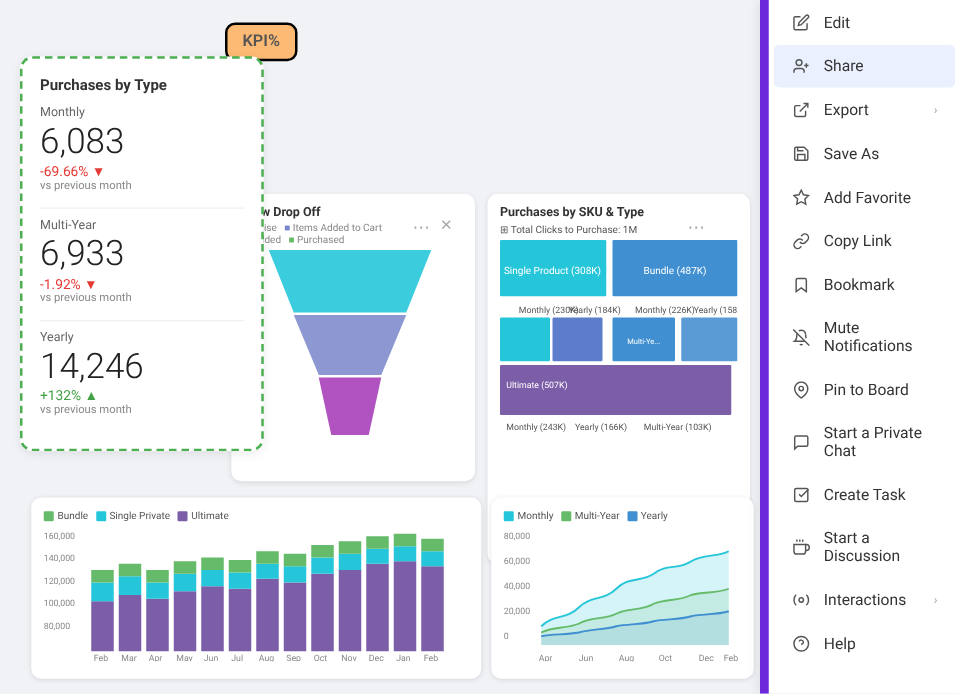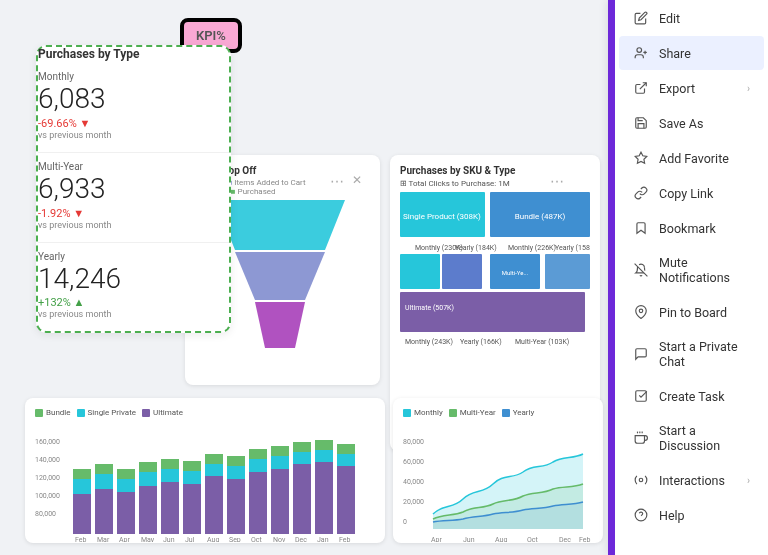--- a/index.html
+++ b/index.html
@@ -27,8 +27,8 @@
       position: absolute;
       top: 18px;
       left: 180px;
-      background: #f9a8d4;
-      border: 4px solid #000000;
+      background: #fdba74;
+      border: 2px solid #000000;
       border-radius: 8px;
       padding: 6px 12px;
       font-size: 13px;

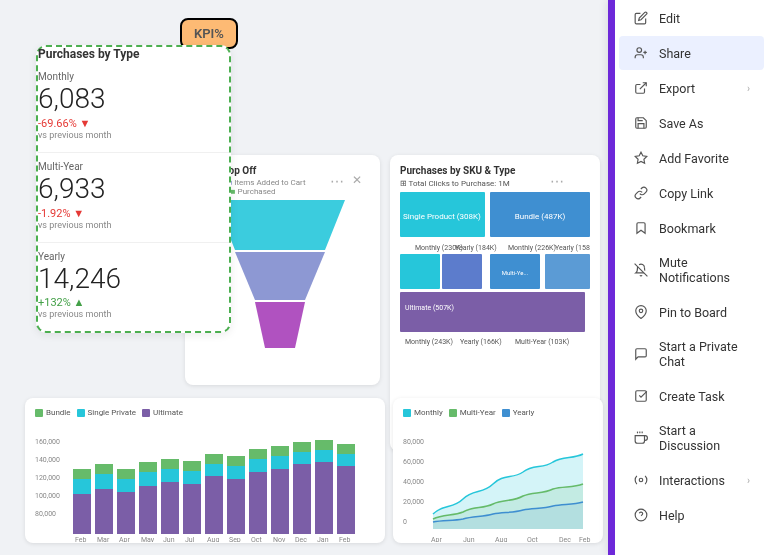--- a/index.html
+++ b/index.html
@@ -41,11 +41,12 @@
     .purchases-card {
       position: absolute;
       top: 45px;
-      left: 36px;
+      left: 16px;
       width: 195px;
       background: white;
       border: 2px dashed #4caf50;
       border-radius: 10px;
+      padding: 14px;
       z-index: 10;
       box-shadow: 0 2px 8px rgba(0,0,0,0.08);
     }

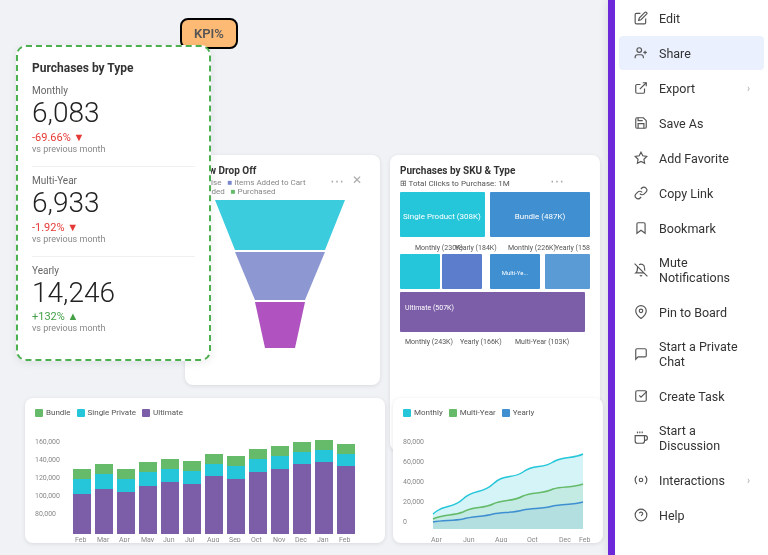--- a/index.html
+++ b/index.html
@@ -172,7 +172,7 @@
       display: flex;
       gap: 6px;
       flex-wrap: wrap;
-      margin-bottom: 17px;
+      margin-bottom: 4px;
     }
     .legend-item {
       display: flex;

